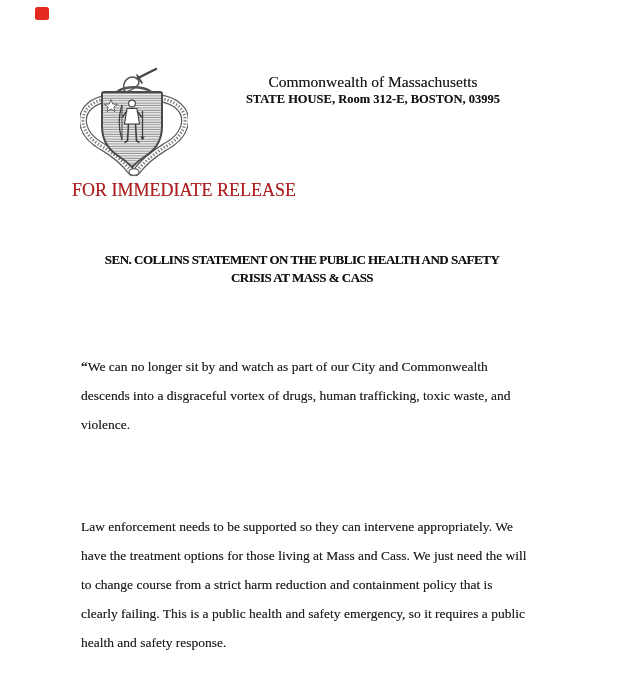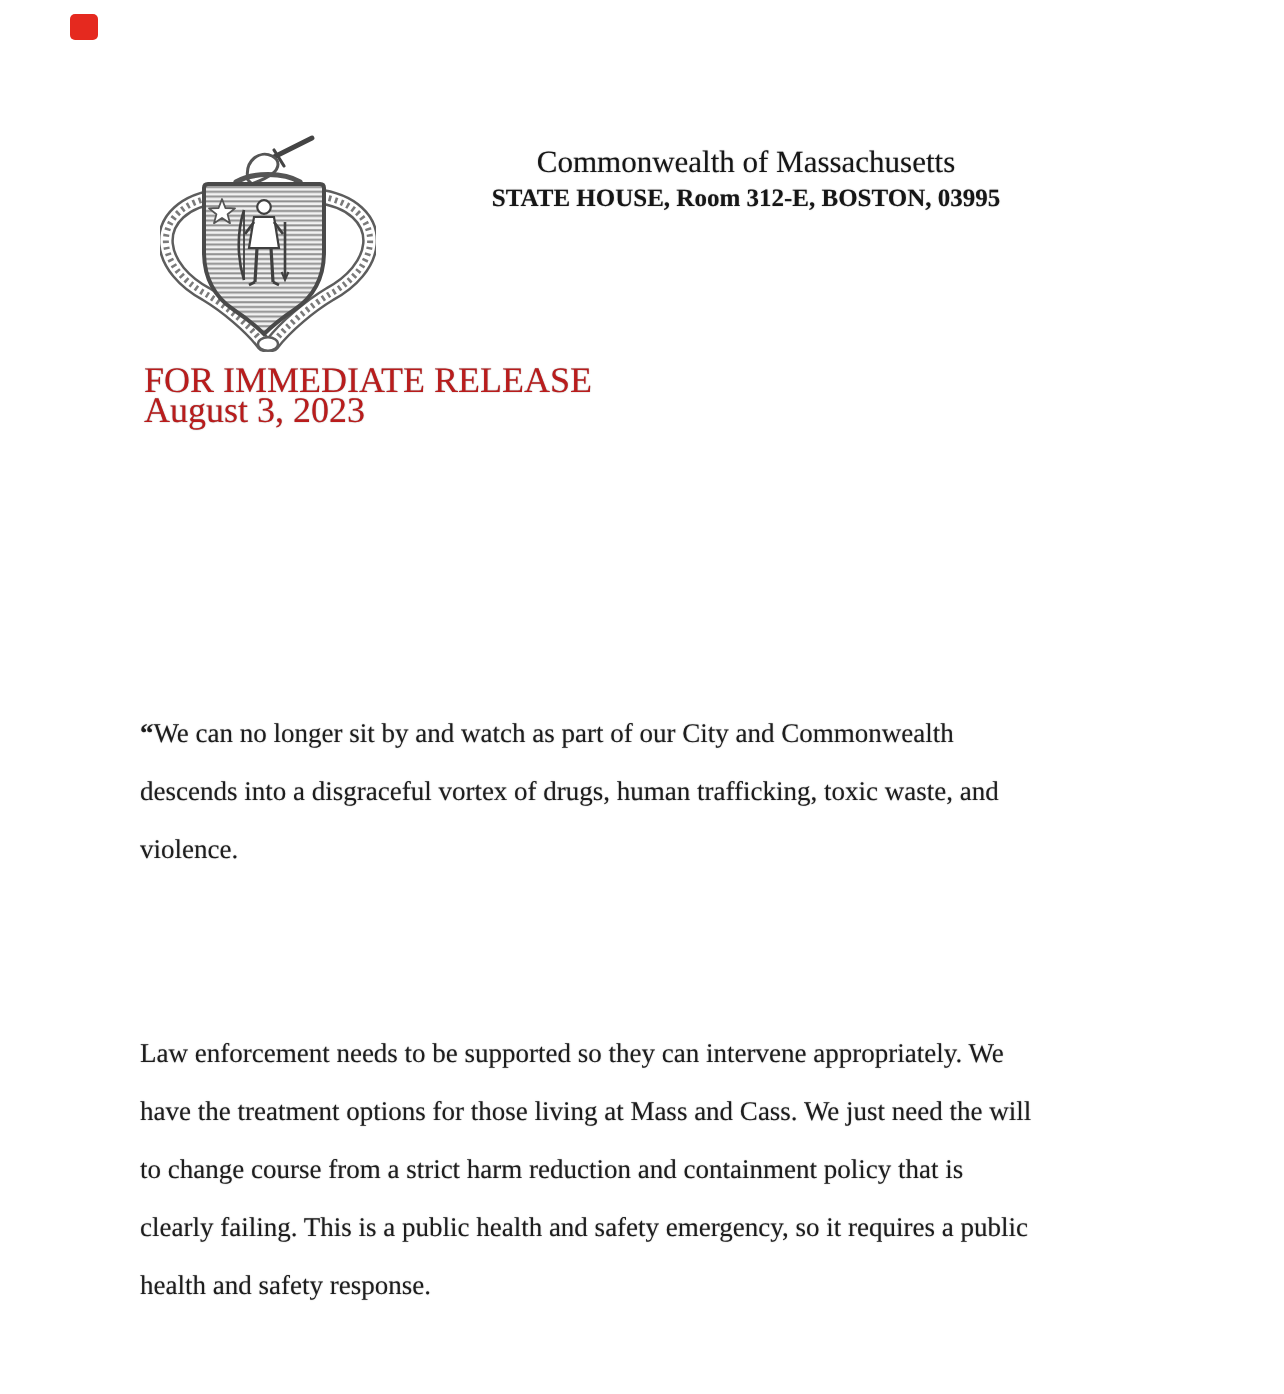--- a/index.html
+++ b/index.html
@@ -100,7 +100,6 @@
 
   <div class="release soft">
     <div>FOR IMMEDIATE RELEASE</div>
-    <div>August 3, 2023</div>
   </div>
 
 

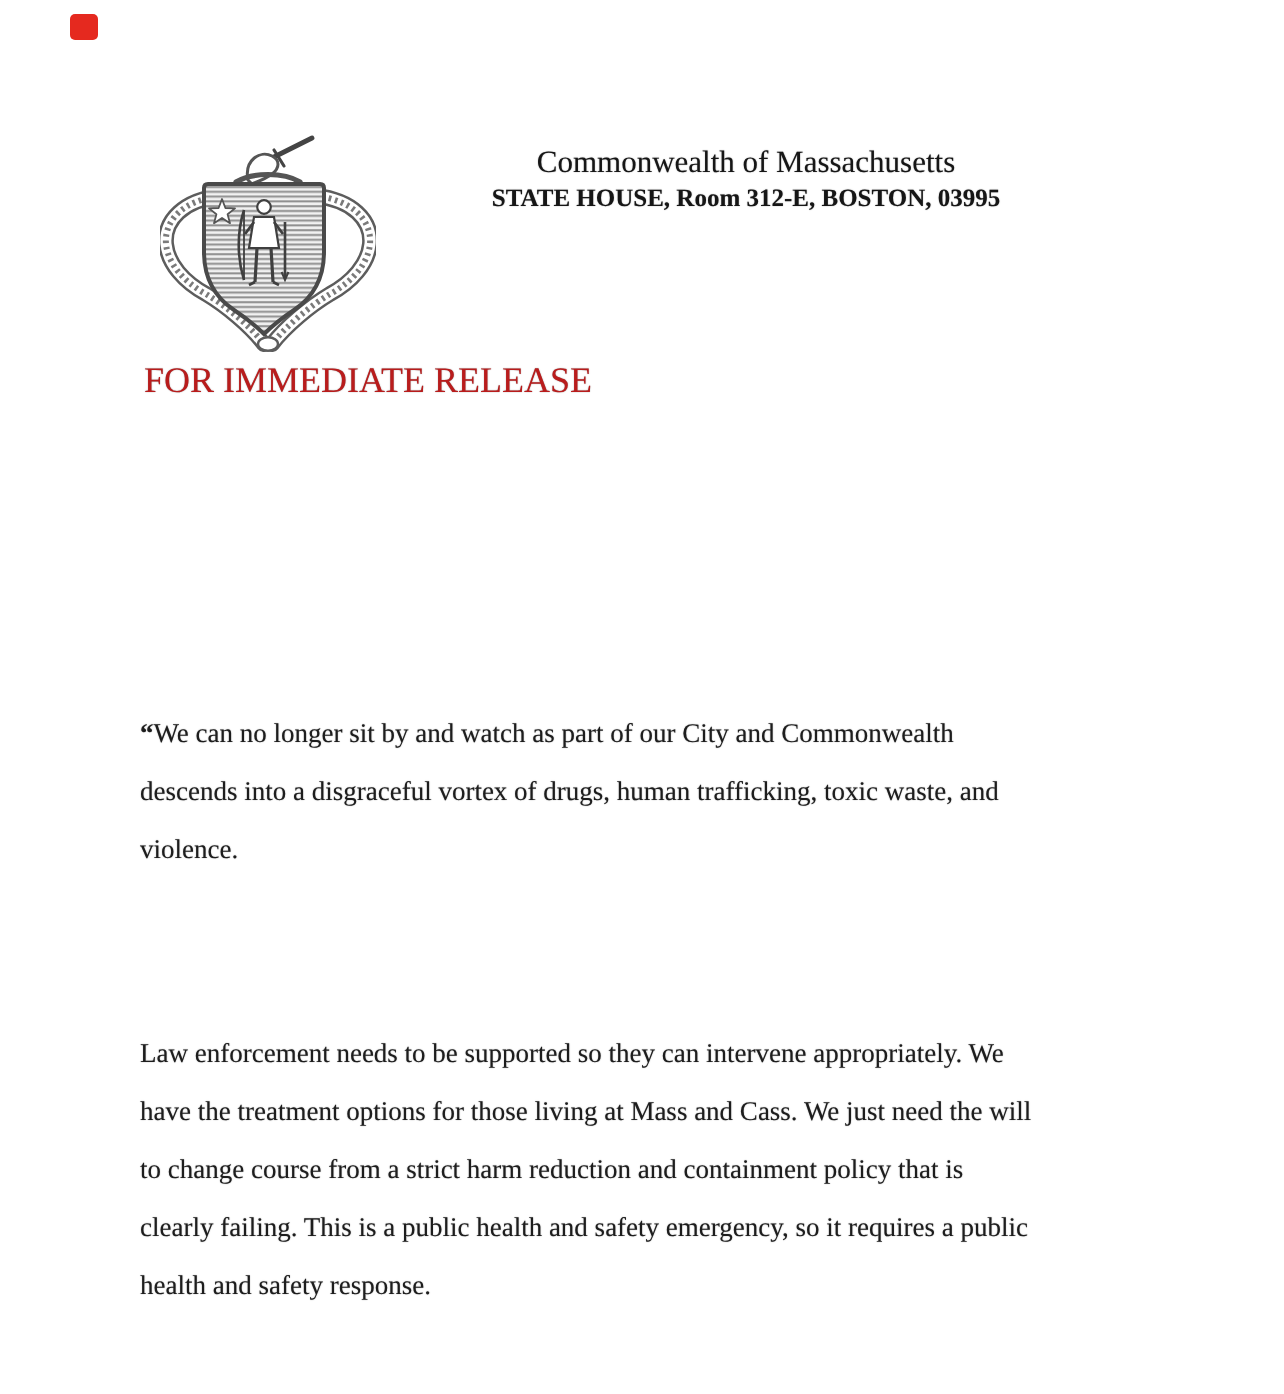--- a/index.html
+++ b/index.html
@@ -102,6 +102,8 @@
     <div>FOR IMMEDIATE RELEASE</div>
   </div>
 
+  <div class="headline soft">SEN. COLLINS STATEMENT ON THE PUBLIC HEALTH AND SAFETY
+CRISIS AT MASS &amp; CASS</div>
 
   <div class="body-text soft">
     <p><span class="lead-quote">“</span><span>We can no longer sit by and watch as part of our City and Commonwealth

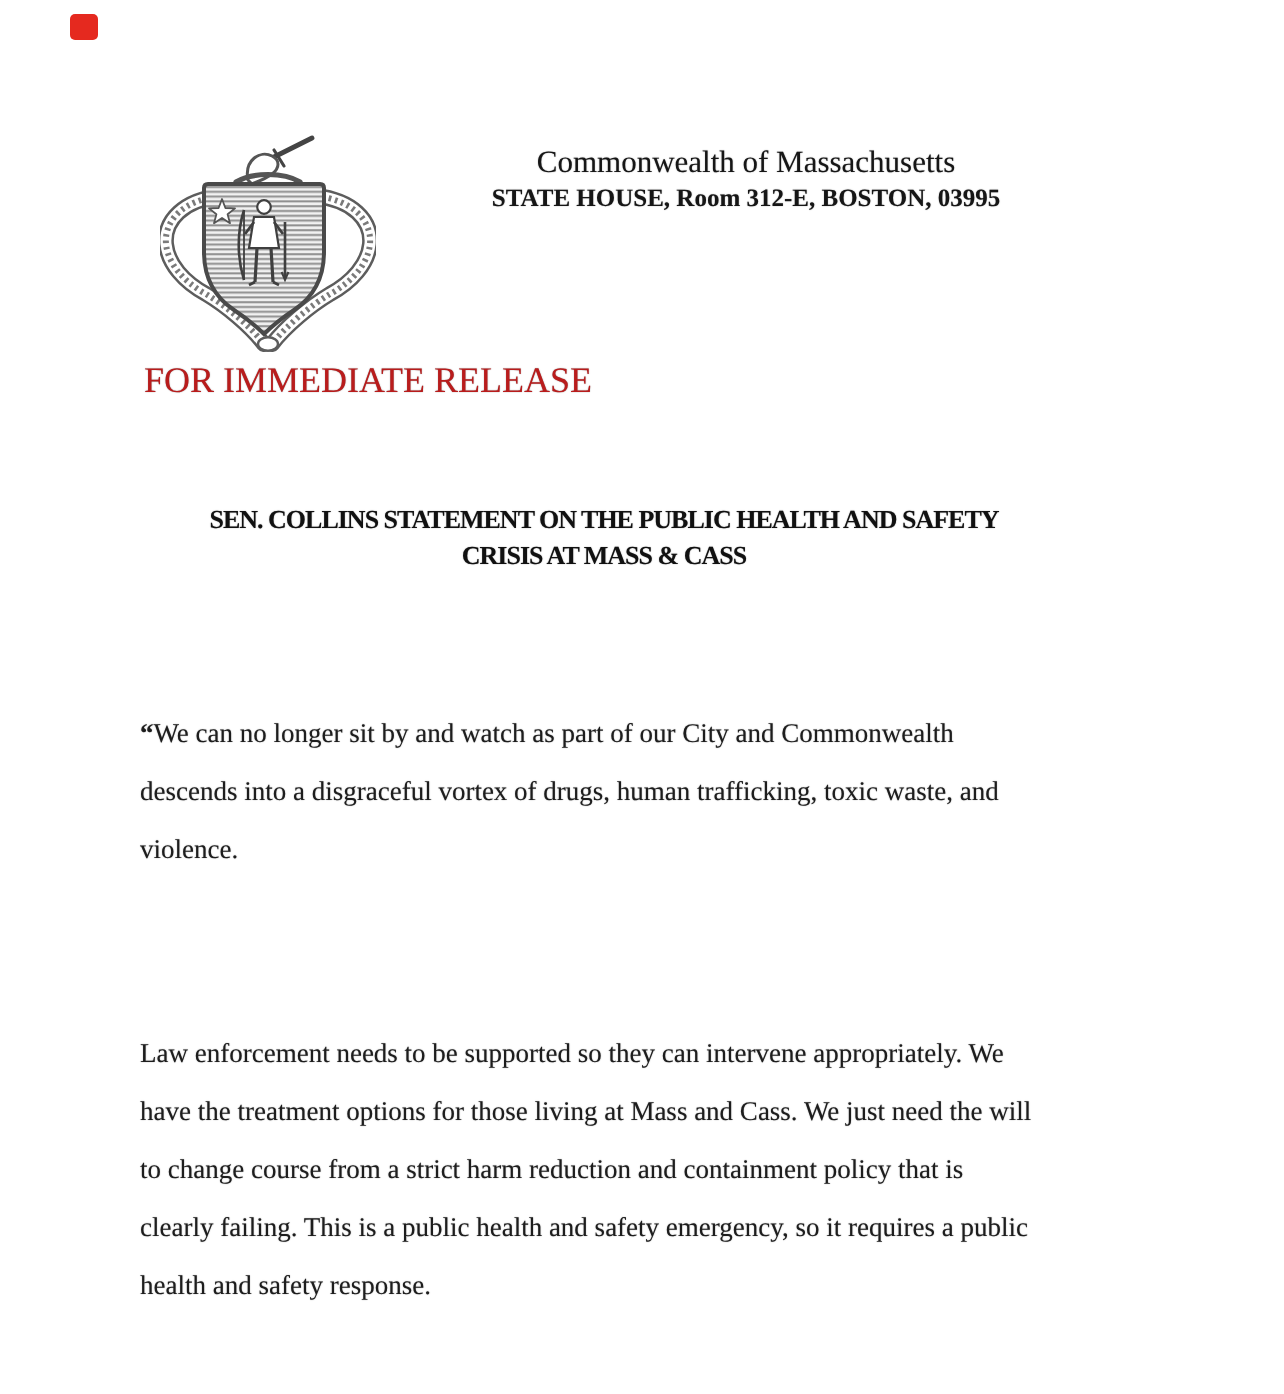--- a/index.html
+++ b/index.html
@@ -37,7 +37,7 @@
     position:absolute;left:69px;top:294px;width:540px;
     font-size:13.5px;line-height:29px;white-space:pre;color:#1d1d1d;
   }
-  .body-text p{ margin:0 0 15px 1px; }
+  .body-text p{ margin:0 0 15px 12px; }
   .lead-quote{ font-weight:bold; }
 </style>
 </head>

